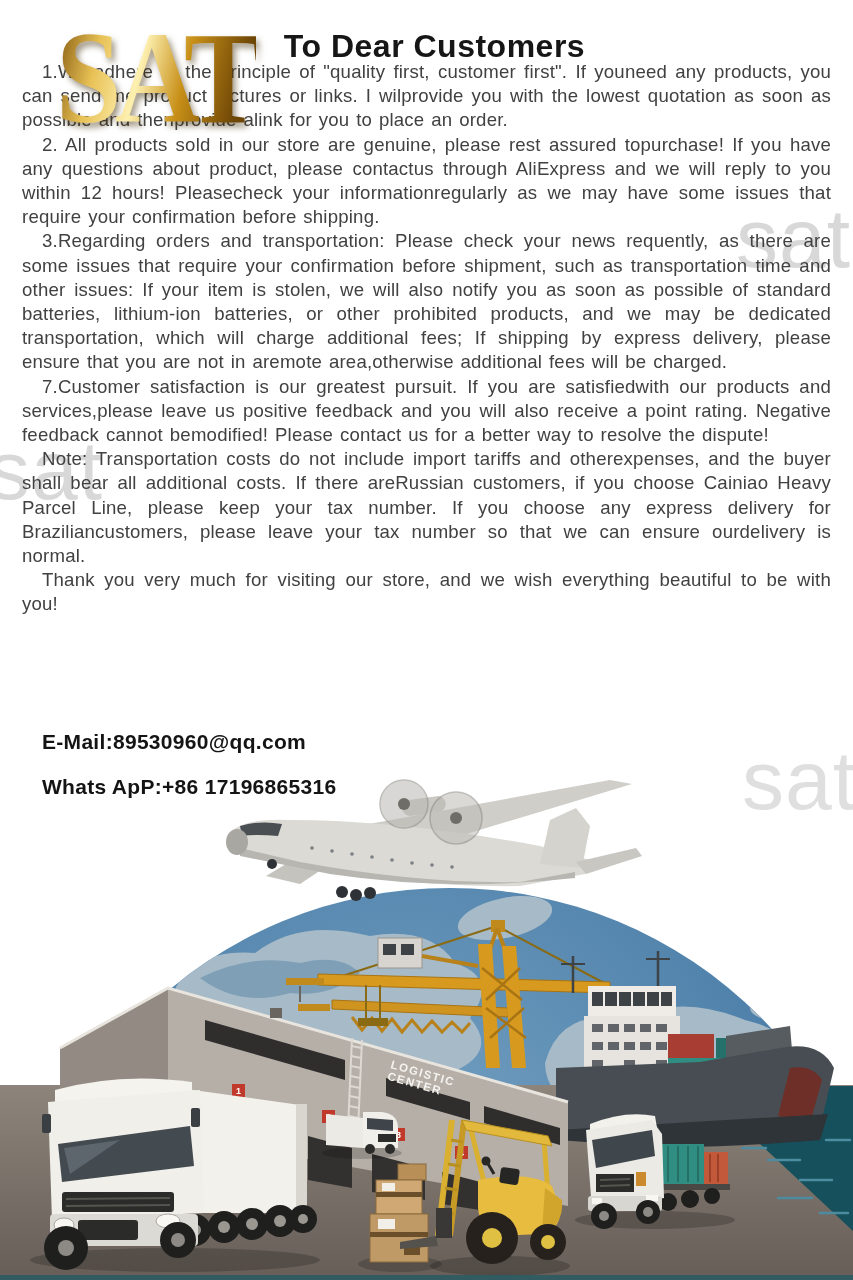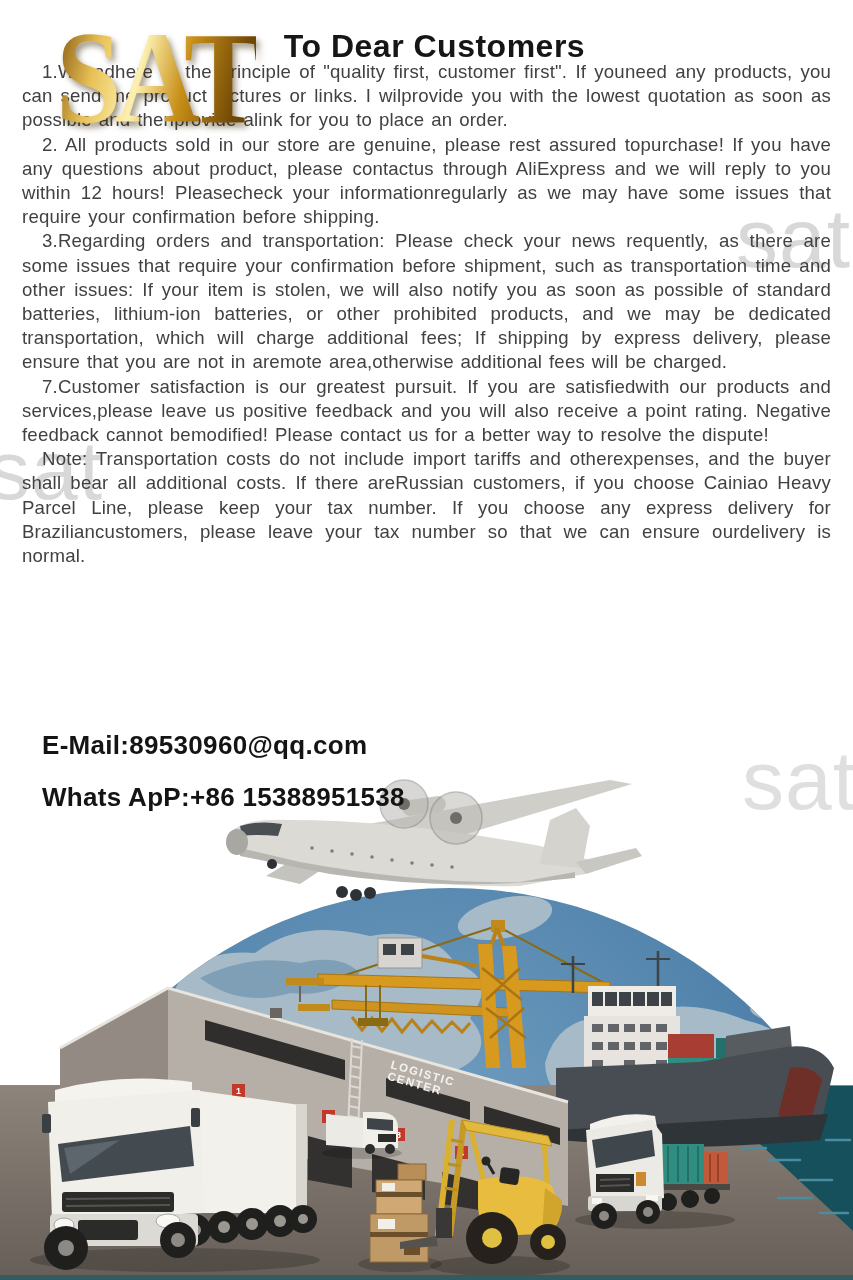--- a/index.html
+++ b/index.html
@@ -63,6 +63,7 @@
   <p>3.Regarding orders and transportation: Please check your news requently, as there are some issues that require your confirmation before shipment, such as transportation time and other issues: If your item is stolen, we will also notify you as soon as possible of standard batteries, lithium-ion batteries, or other prohibited products, and we may be dedicated transportation, which will charge additional fees; If shipping by express delivery, please ensure that you are not in aremote area,otherwise additional fees will be charged.</p>
   <p>7.Customer satisfaction is our greatest pursuit. If you are satisfiedwith our products and services,please leave us positive feedback and you will also receive a point rating. Negative feedback cannot bemodified! Please contact us for a better way to resolve the dispute!</p>
   <p>Note: Transportation costs do not include import tariffs and otherexpenses, and the buyer shall bear all additional costs. If there areRussian customers, if you choose Cainiao Heavy Parcel Line, please keep your tax number. If you choose any express delivery for Braziliancustomers, please leave your tax number so that we can ensure ourdelivery is normal.</p>
+  <p>Thank you very much for visiting our store, and we wish everything beautiful to be with you!</p>
 </div>
 
 <div class="contact">

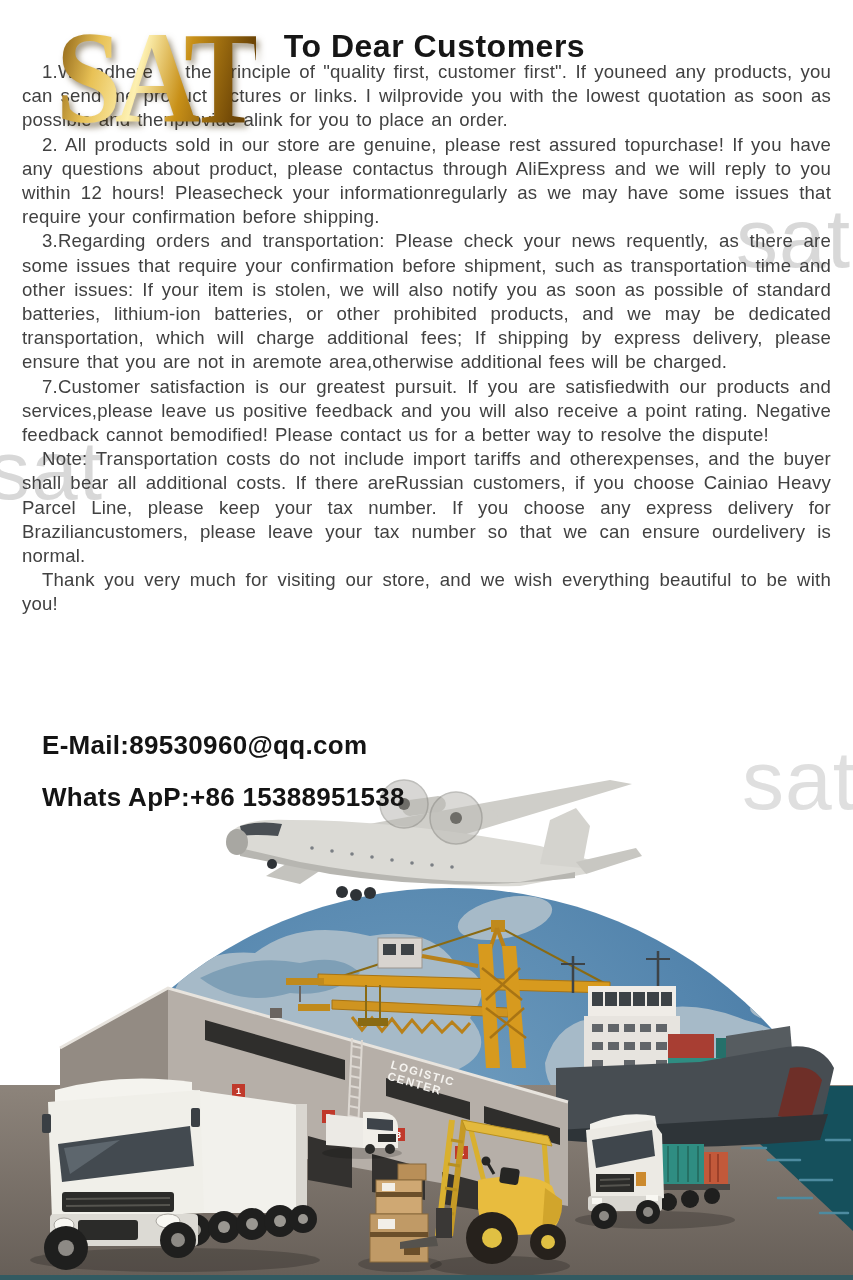--- a/index.html
+++ b/index.html
@@ -20,7 +20,7 @@
   .text-block p{margin:0;text-indent:20px;}
   .contact{
     position:absolute;left:42px;top:730px;z-index:3;
-    font-size:26px;font-weight:700;color:#141414;letter-spacing:.3px;
+    font-size:21px;font-weight:700;color:#141414;letter-spacing:.3px;
   }
   .contact .line{margin:0 0 21px 0;}
   

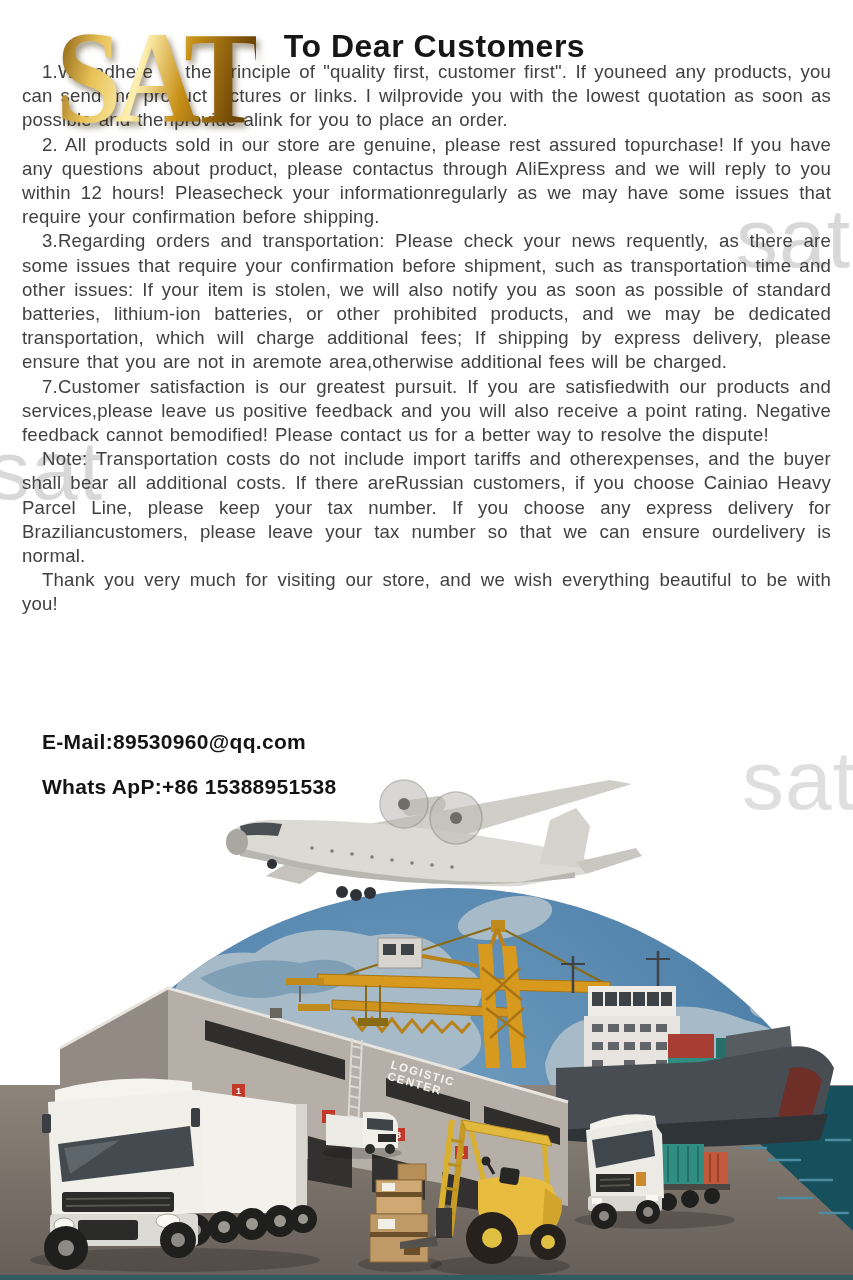--- a/index.html
+++ b/index.html
@@ -68,7 +68,7 @@
 
 <div class="contact">
   <div class="line">E-Mail:89530960@qq.com</div>
-  <div class="line">Whats ApP:+86 15388951538</div>
+  <div class="line">Whats ApP:+86 17196865316</div>
 </div>
 
 <svg class="illu" viewBox="0 0 853 512">

